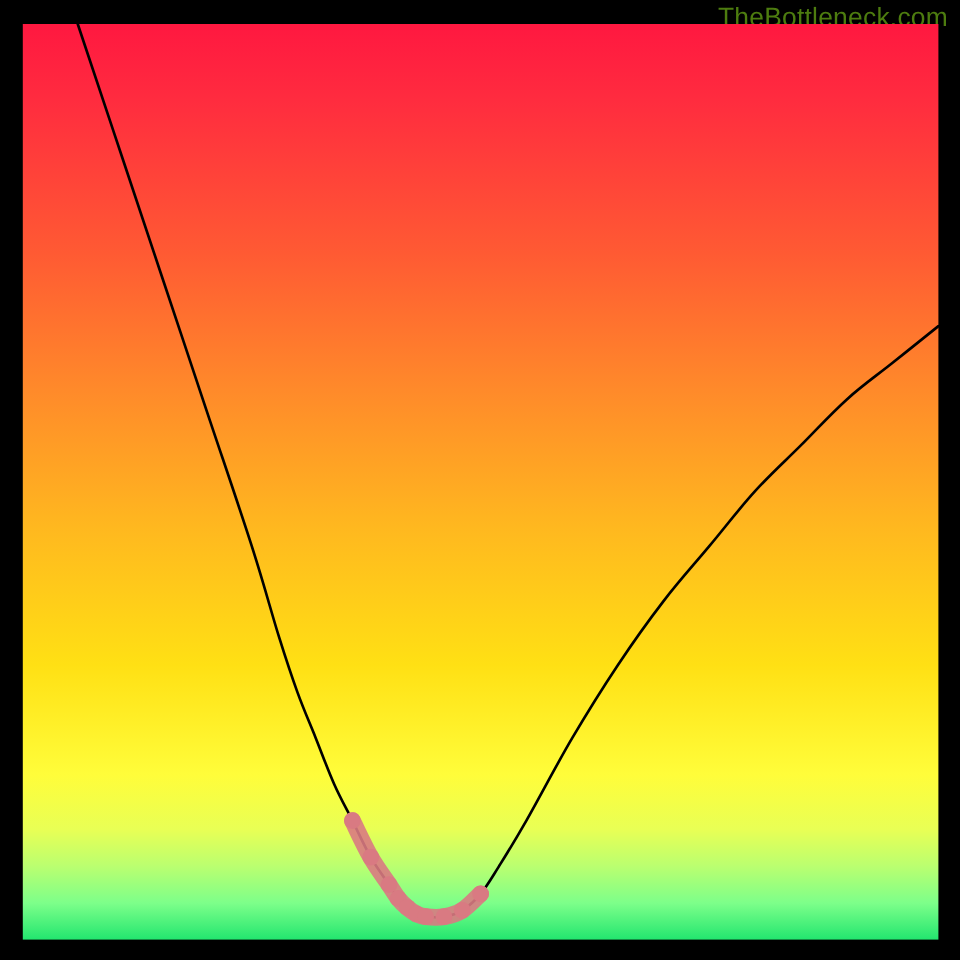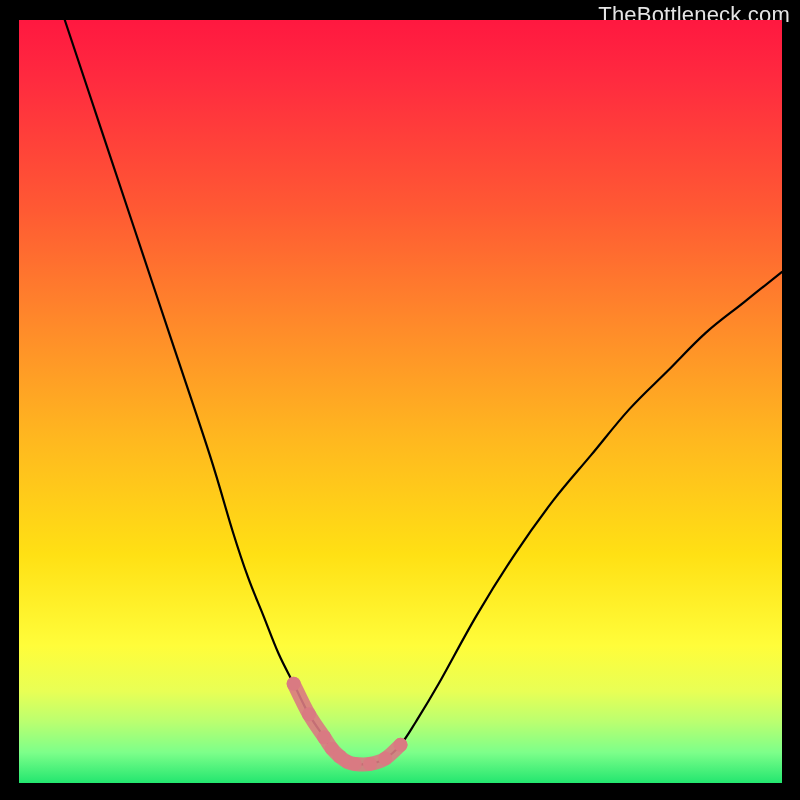--- a/index.html
+++ b/index.html
@@ -45,7 +45,7 @@
     position: absolute;
     top: 2px;
     right: 10px;
-    color: #e5e5e5;
+    color: #4d7c0f;
     font-size: 22px;
     font-weight: 500;
     letter-spacing: 0.2px;

